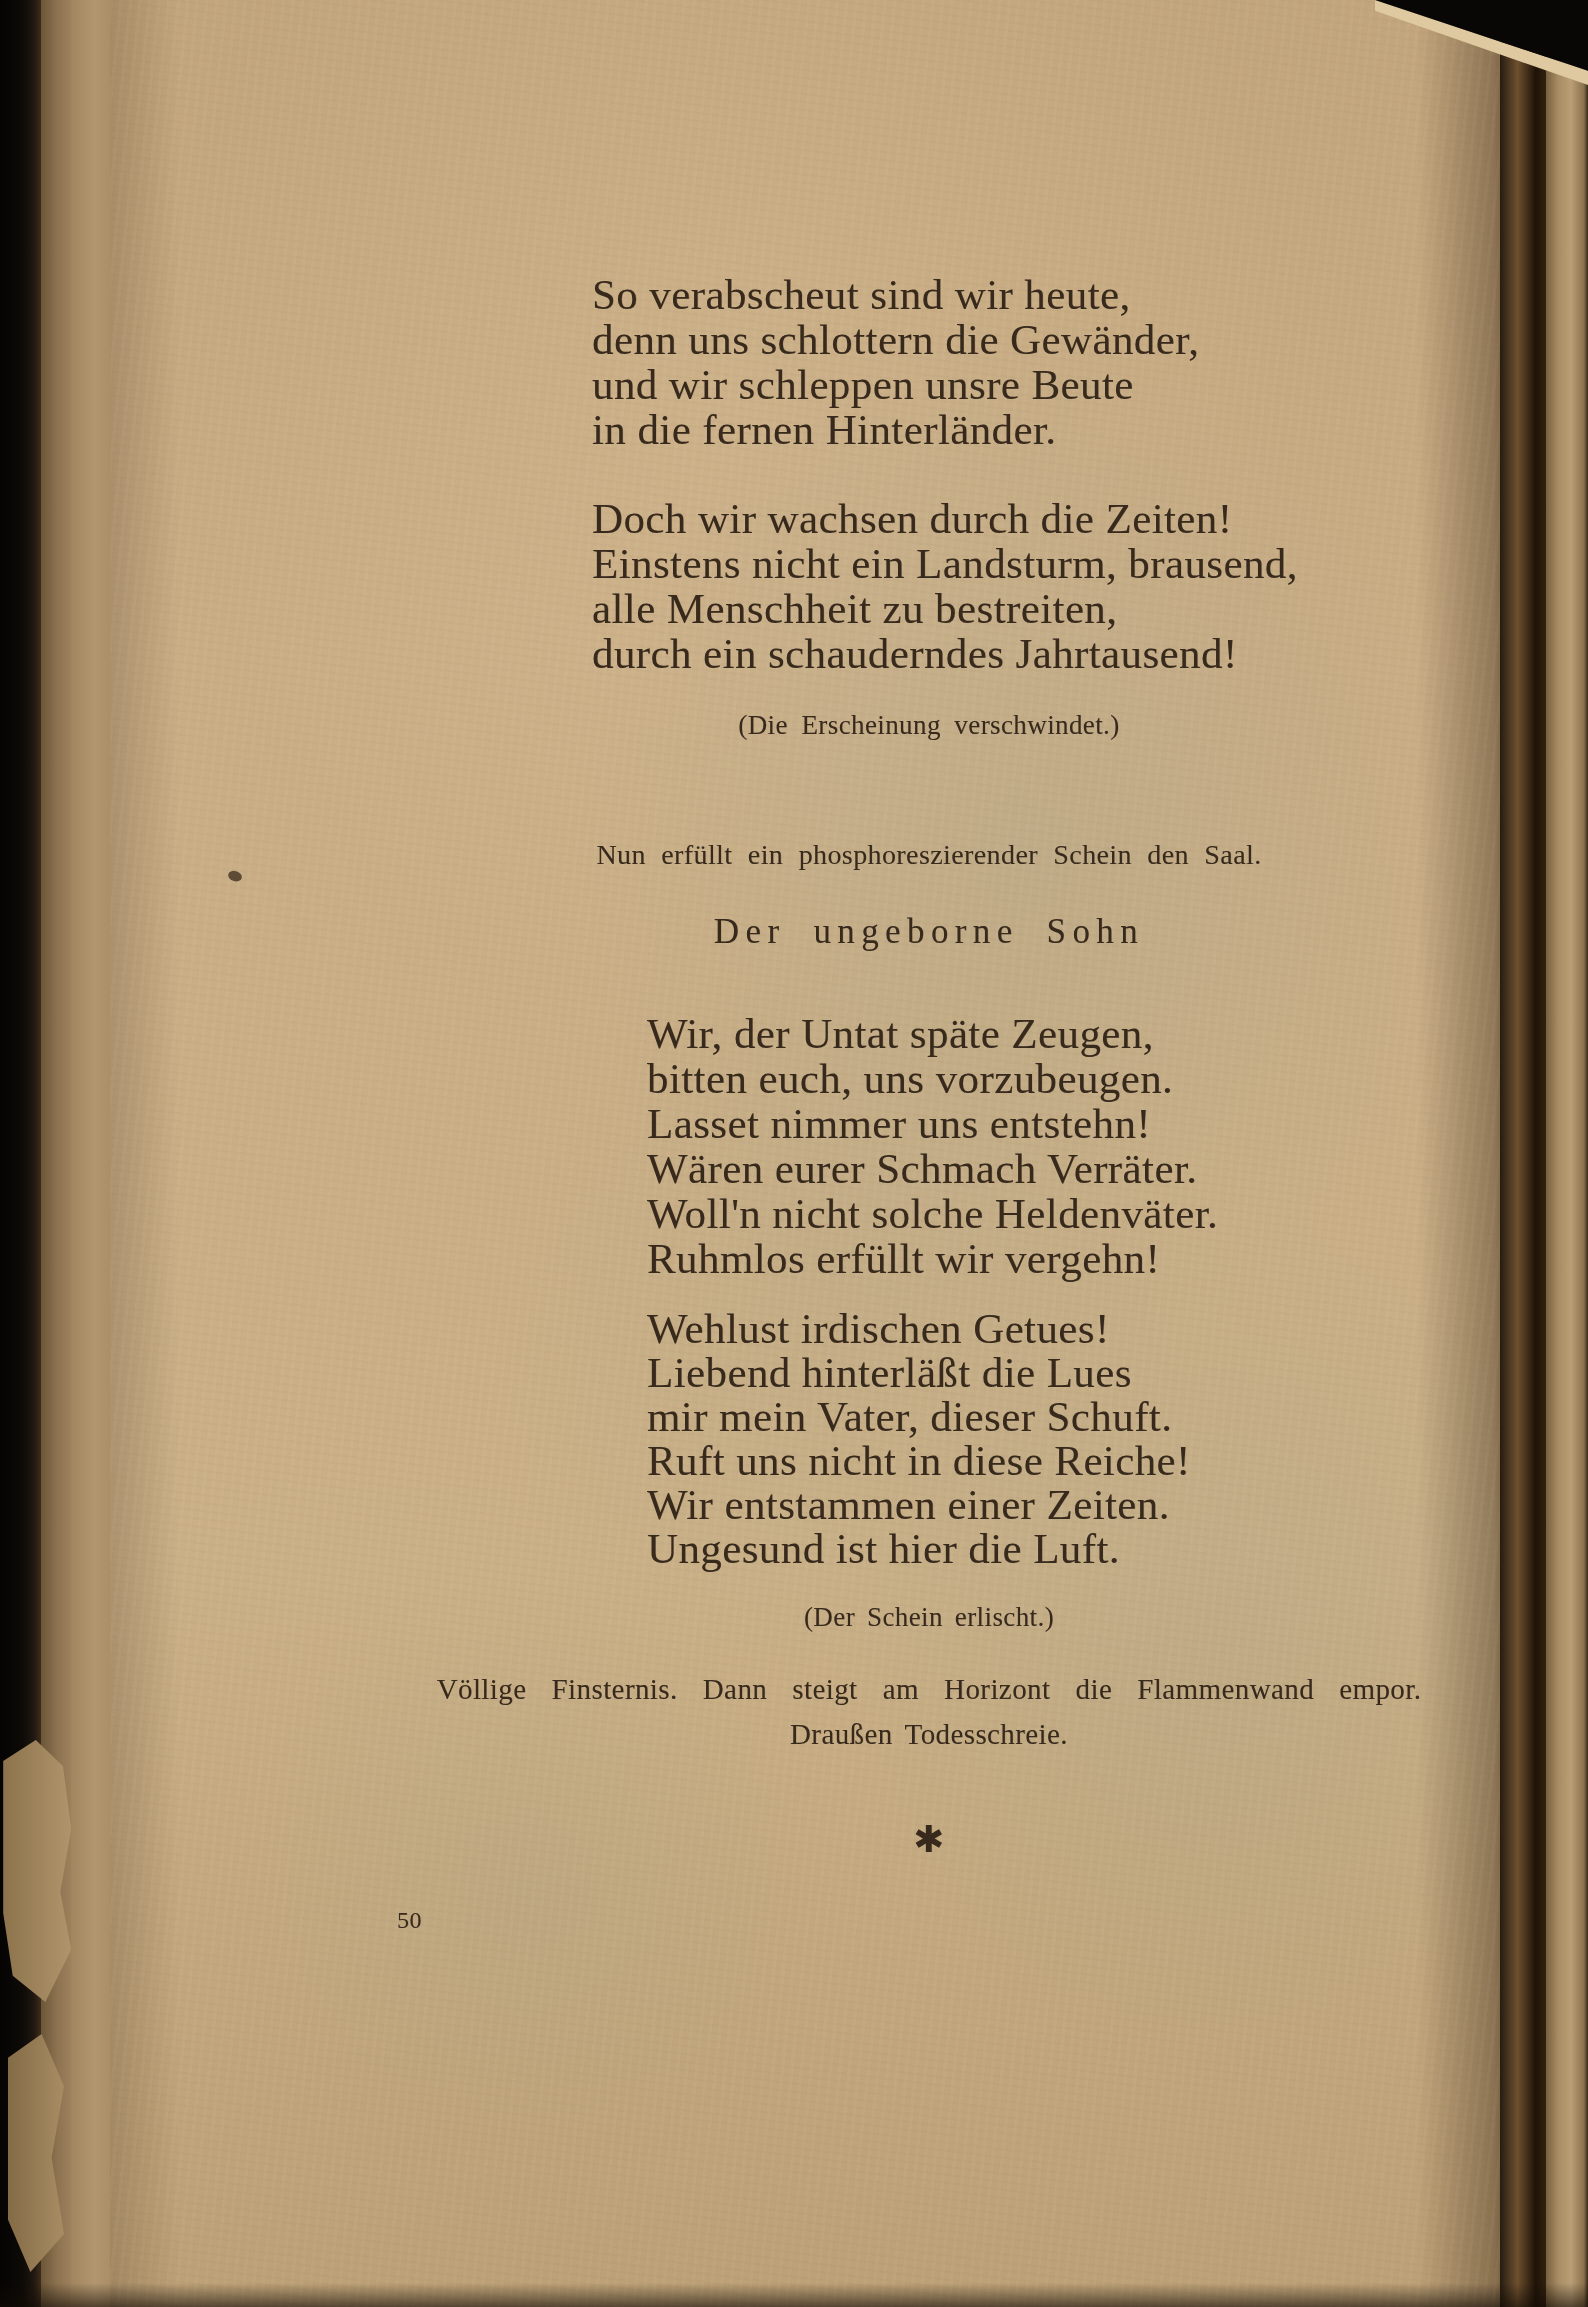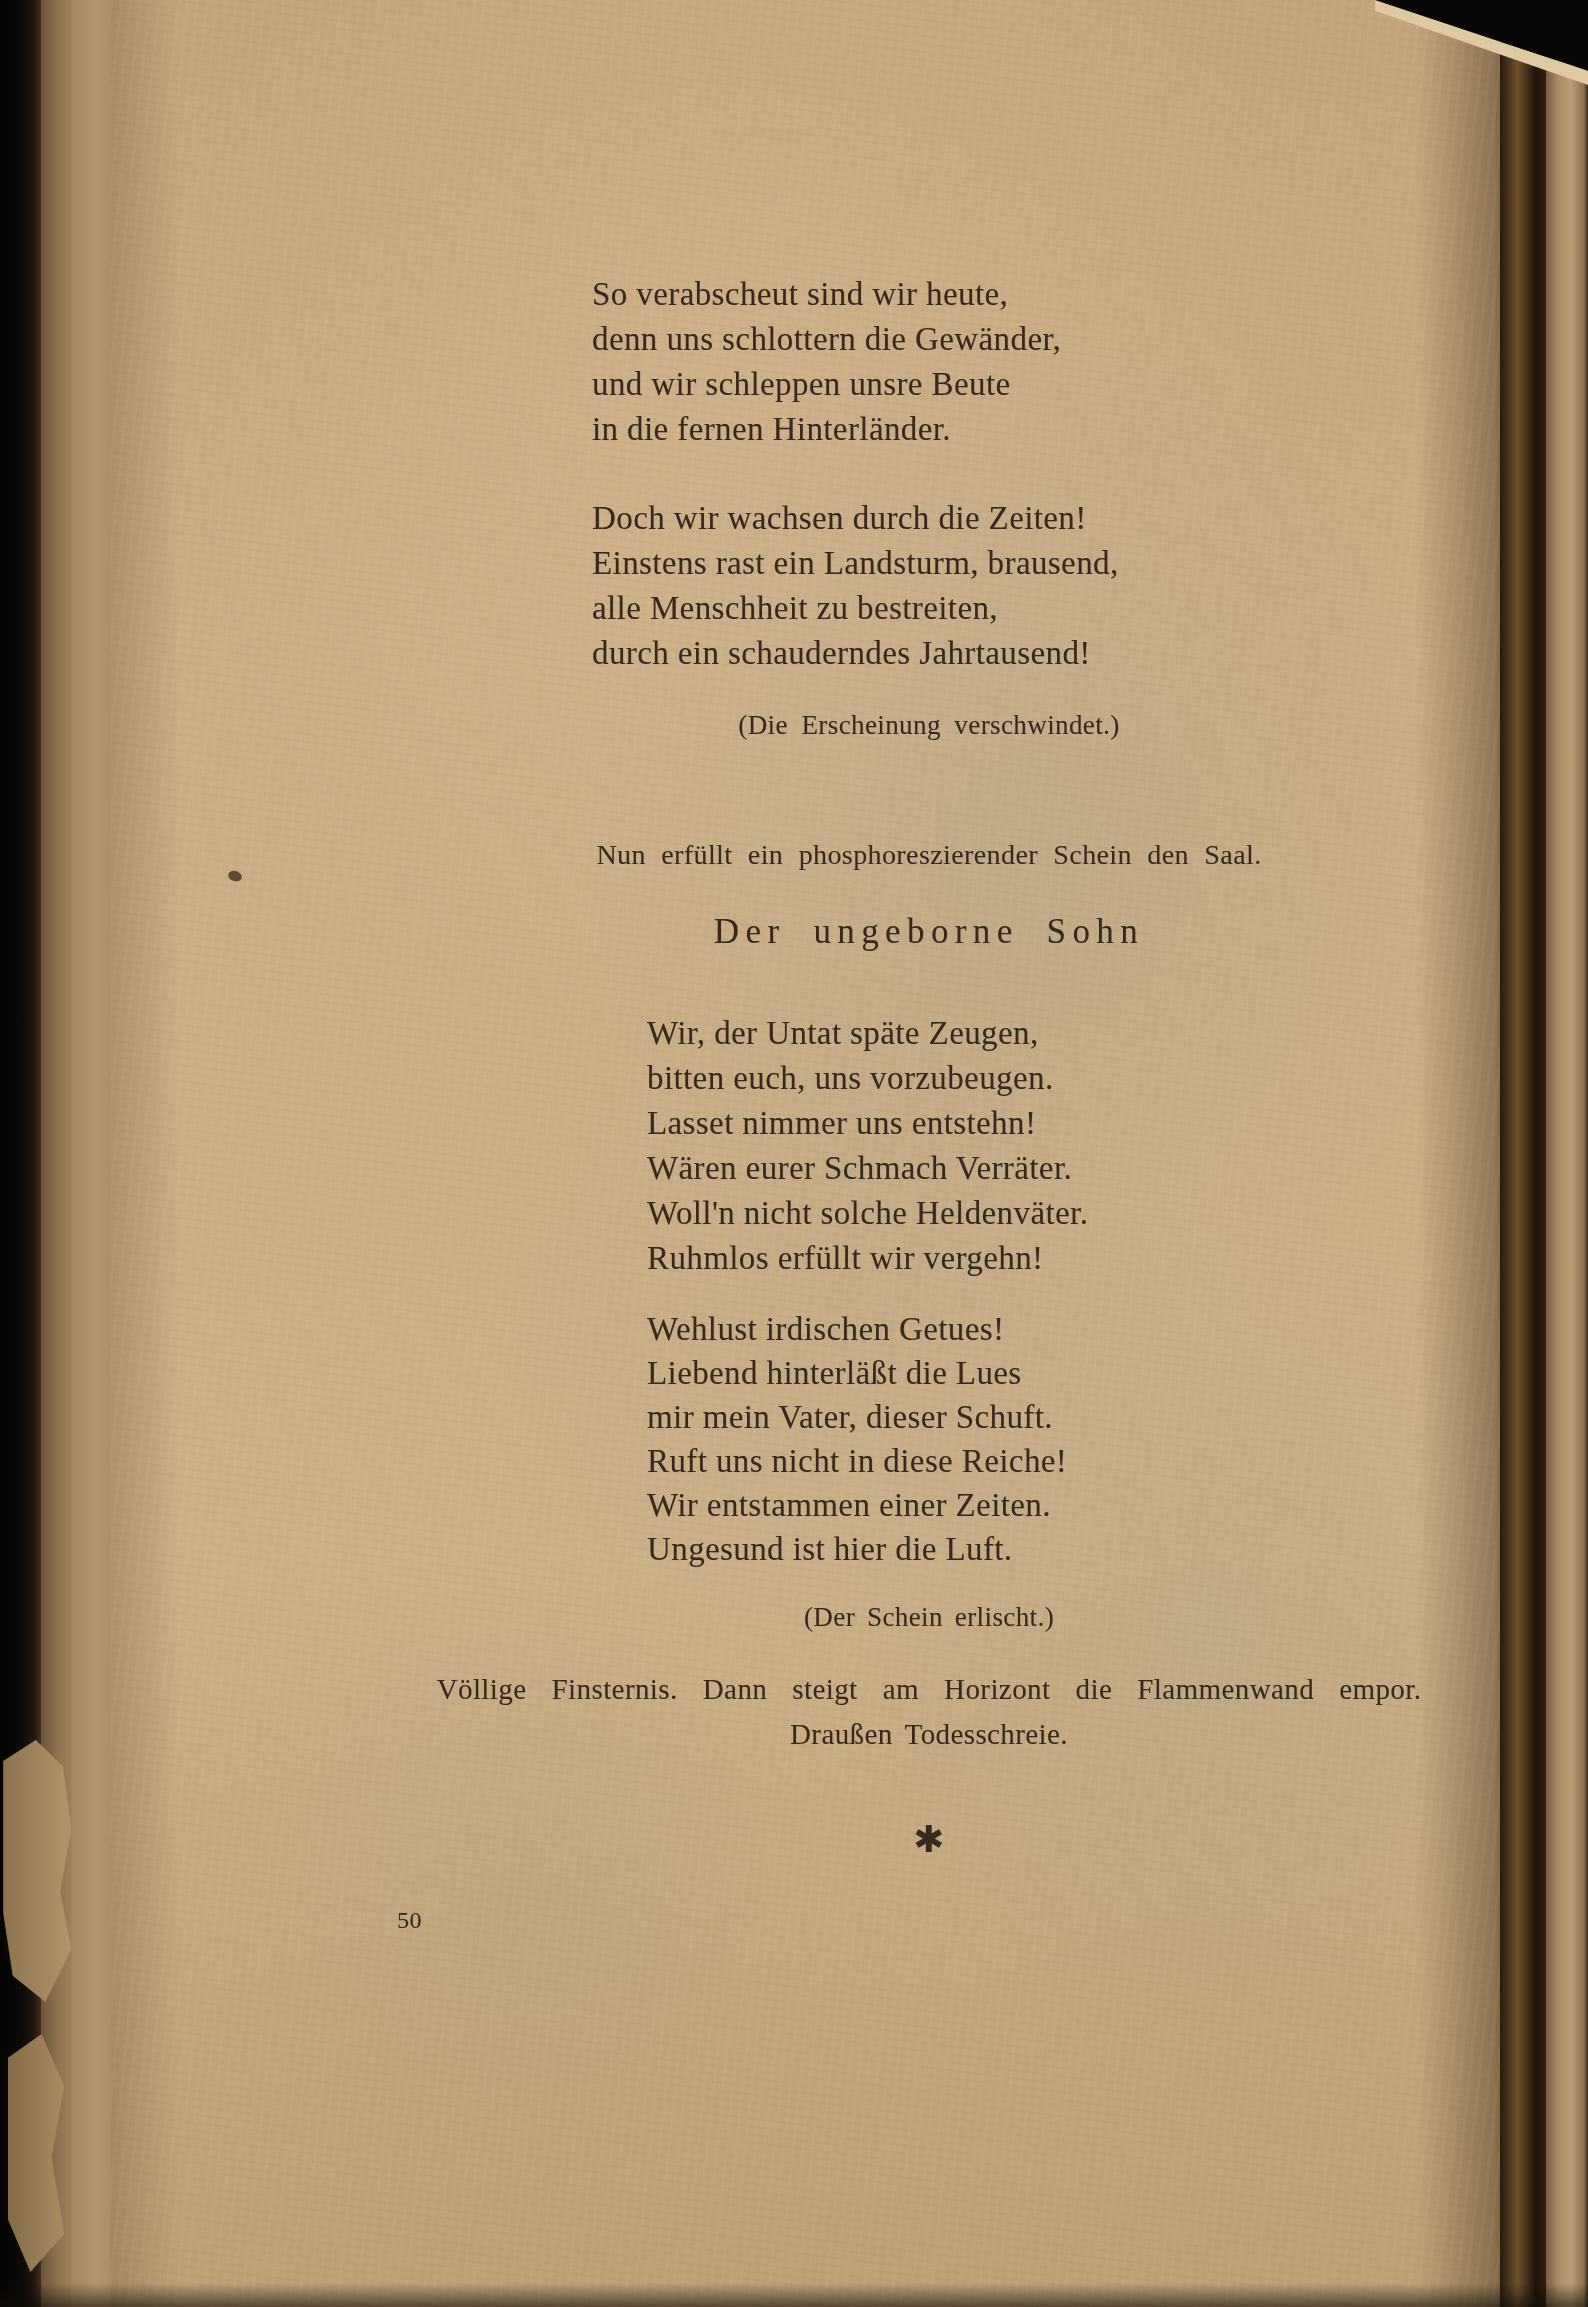--- a/index.html
+++ b/index.html
@@ -55,7 +55,7 @@
   
   .txt{position:absolute;letter-spacing:0.4px;
     text-shadow:0.4px 0.4px 0 rgba(58,45,31,.22);}
-  .stanza{font-size:33px;line-height:45px;}
+  .stanza{font-size:43px;line-height:45px;}
   .s1{left:482px;top:272px;}
   .s2{left:482px;top:496px;}
   .s3{left:537px;top:995px;margin-top:16px;}

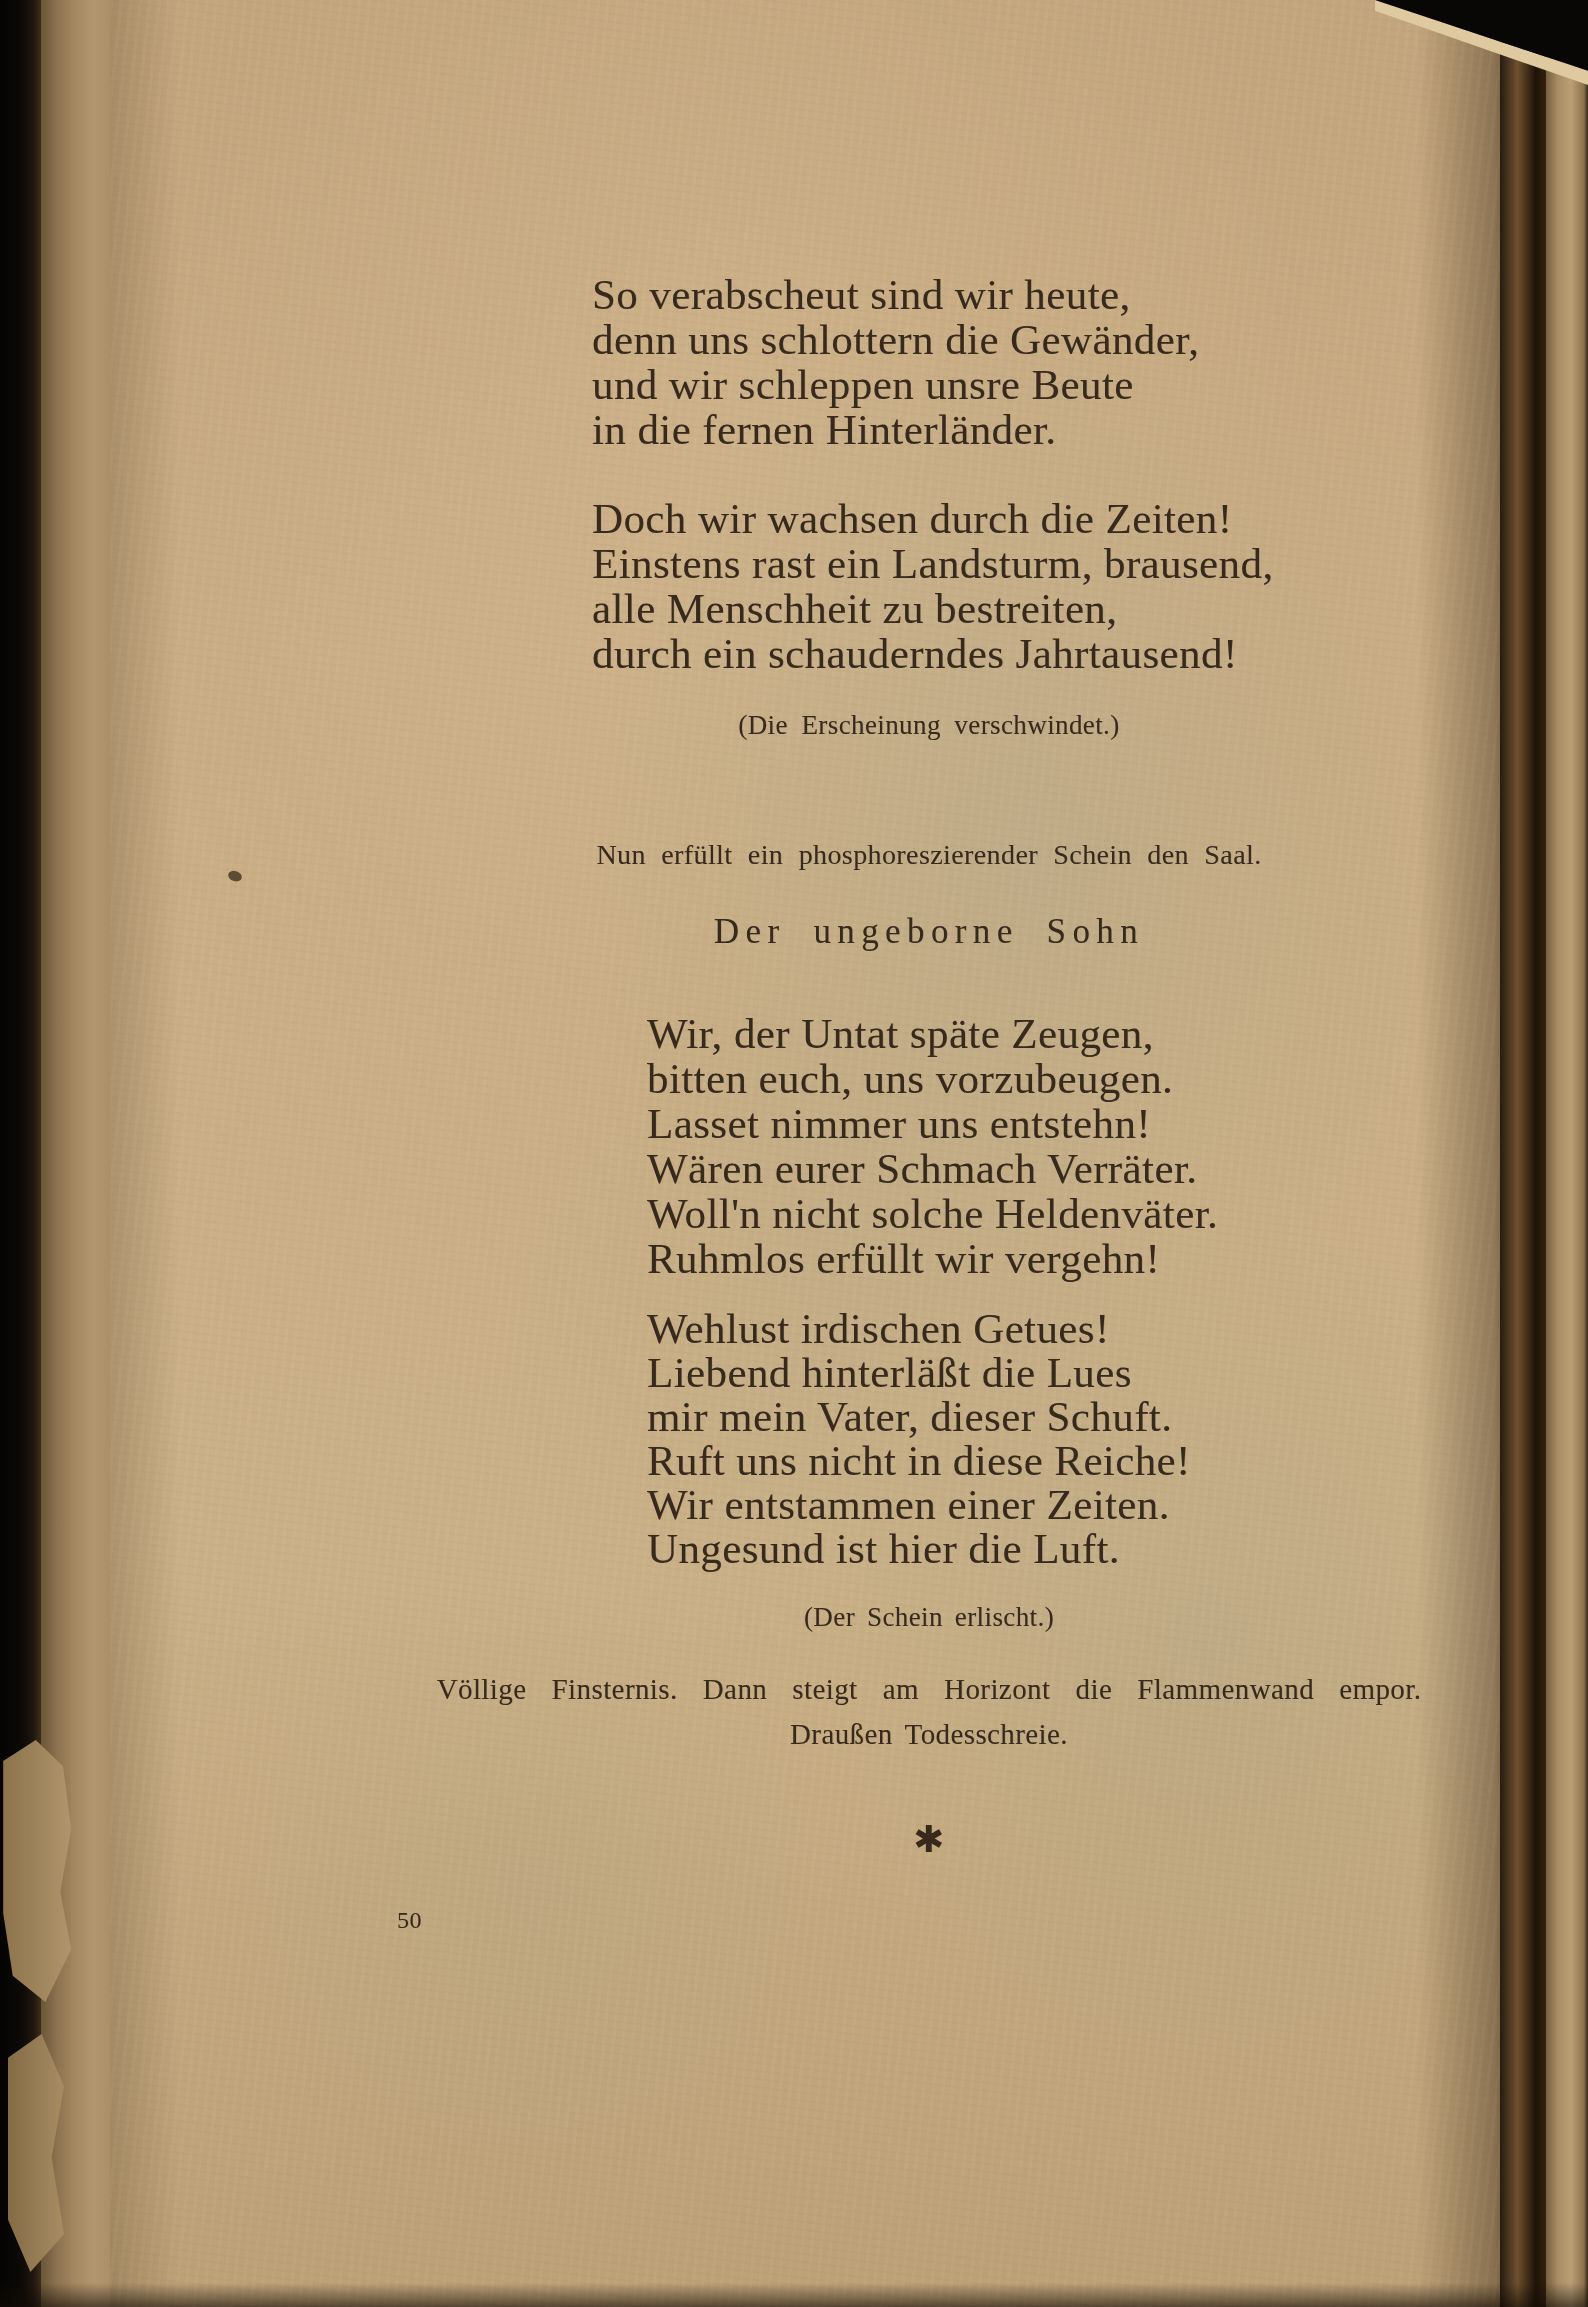--- a/index.html
+++ b/index.html
@@ -94,7 +94,7 @@
 
     <div class="txt stanza s2">
       <div>Doch wir wachsen durch die Zeiten!</div>
-      <div>Einstens rast ein Landsturm, brausend,</div>
+      <div>Einstens nicht ein Landsturm, brausend,</div>
       <div>alle Menschheit zu bestreiten,</div>
       <div>durch ein schauderndes Jahrtausend!</div>
     </div>

